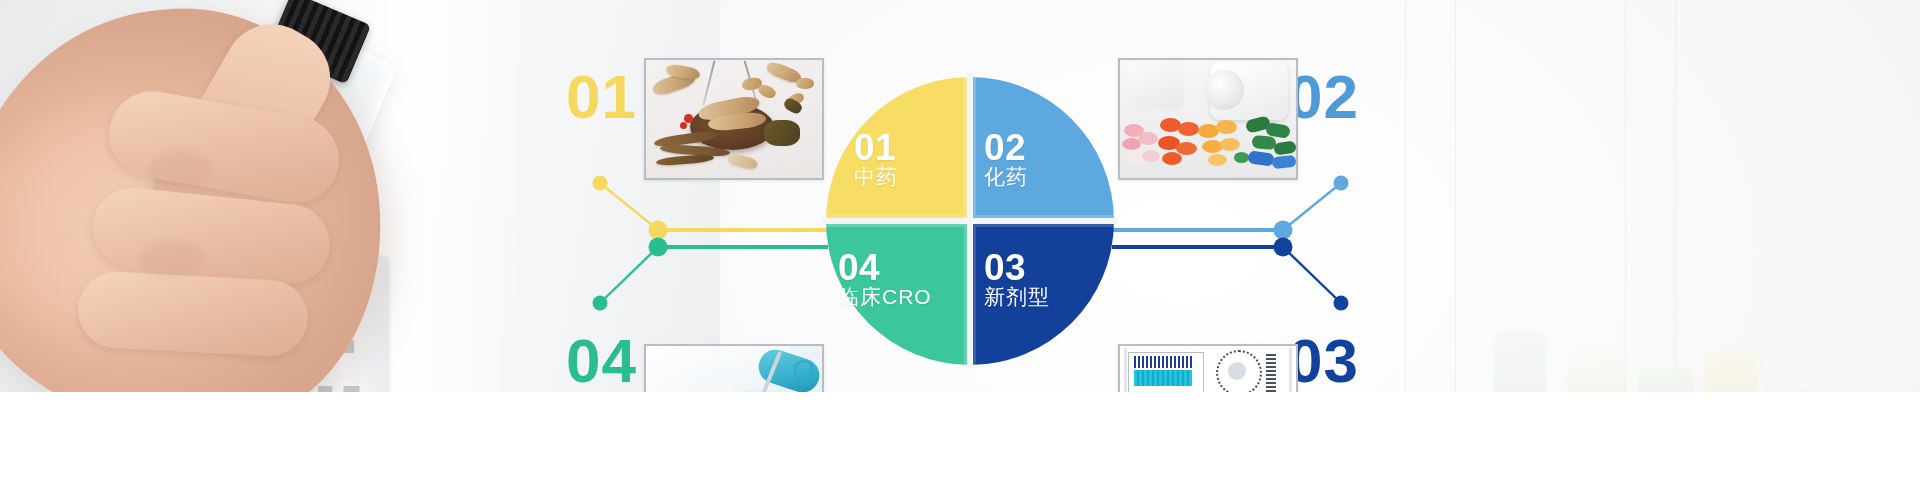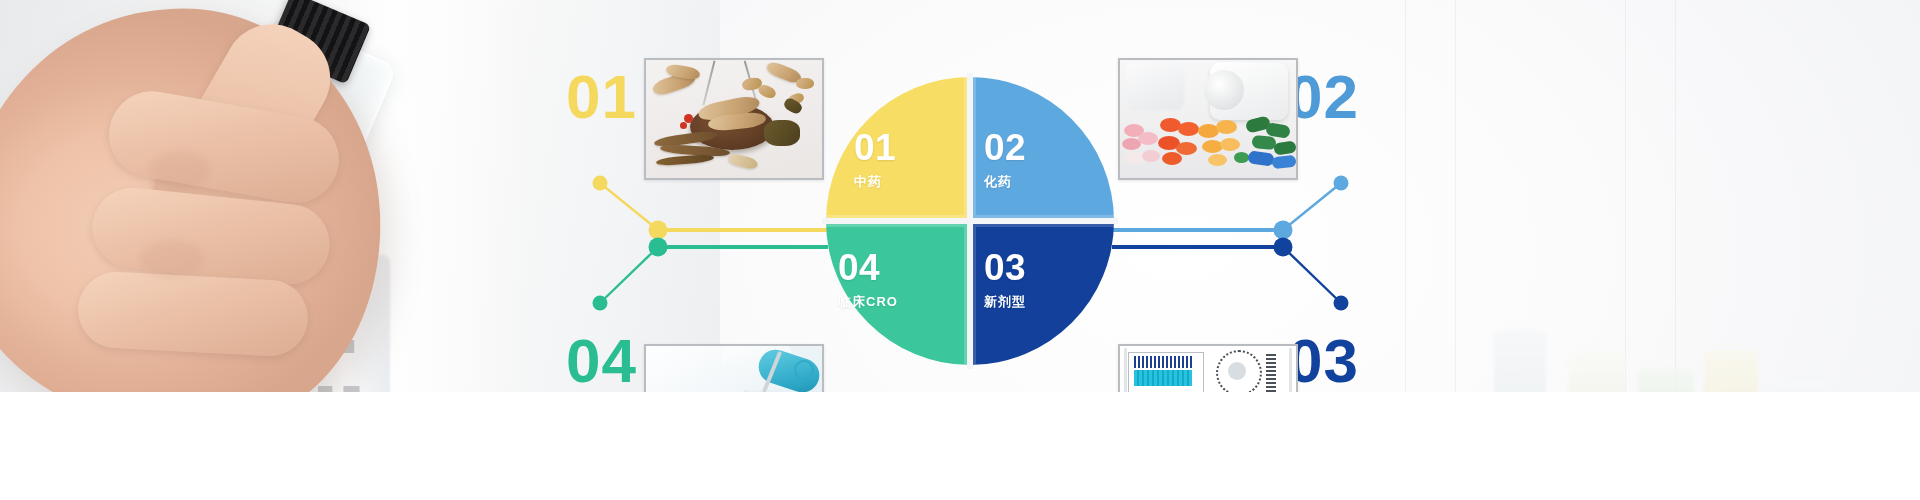--- a/index.html
+++ b/index.html
@@ -84,7 +84,7 @@
   .quad-label{position:absolute;z-index:7;color:#fff;text-align:left;line-height:1;}
   .quad-num{font-size:37px;font-weight:700;letter-spacing:.5px;
       text-shadow:0 1px 2px rgba(0,0,0,.10);}
-  .quad-txt{font-size:13px;font-weight:700;margin-top:9px;letter-spacing:1px;
+  .quad-txt{font-size:21px;font-weight:400;margin-top:0;letter-spacing:1px;
       text-shadow:0 1px 2px rgba(0,0,0,.10);}
   .lbl-tl{left:28px;top:52px;}
   .lbl-tr{left:158px;top:52px;}

